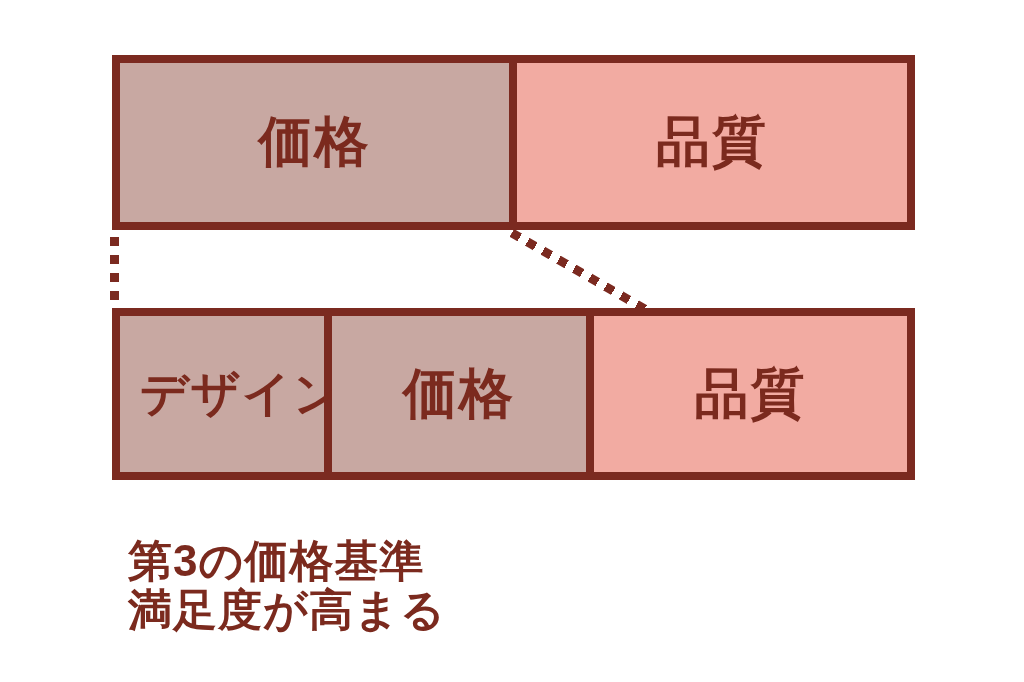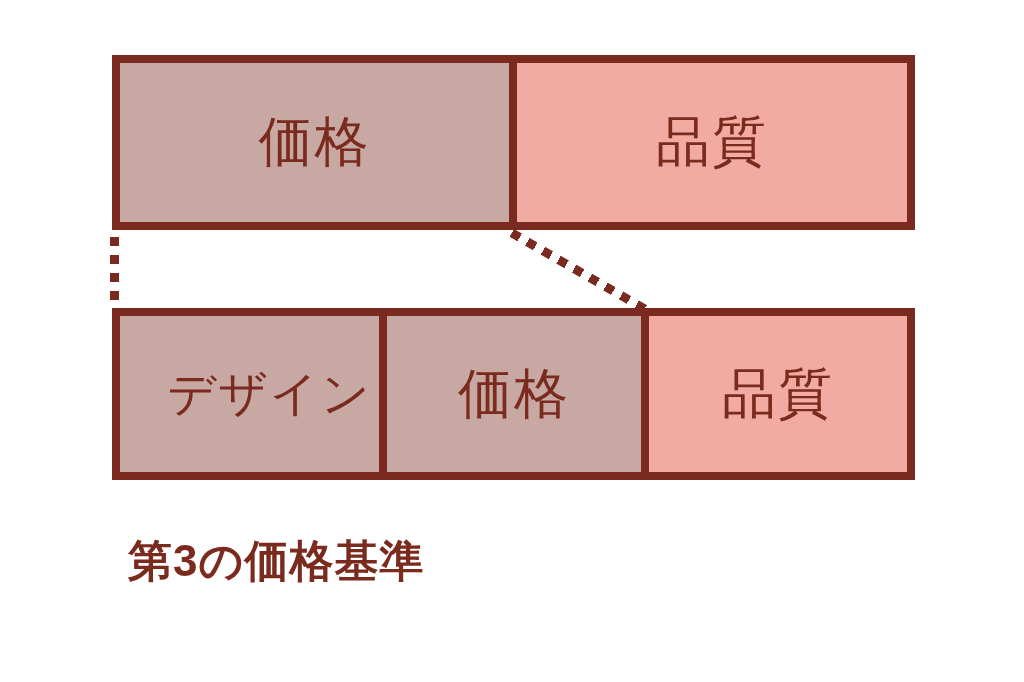--- a/index.html
+++ b/index.html
@@ -27,7 +27,7 @@
   .bot-seg-1{width:267px;padding-left:40px;}
   .bot-seg-2{width:262px;}
   .bot-seg-3{flex:1;}
-  .segment-label{color:var(--text);font-weight:normal;font-size:54px;letter-spacing:2px;white-space:nowrap;text-align:right;}
+  .segment-label{color:var(--text);font-weight:bold;font-size:54px;letter-spacing:2px;white-space:nowrap;text-align:right;}
   .bot-seg-1 .segment-label{font-size:48px;}
 
   

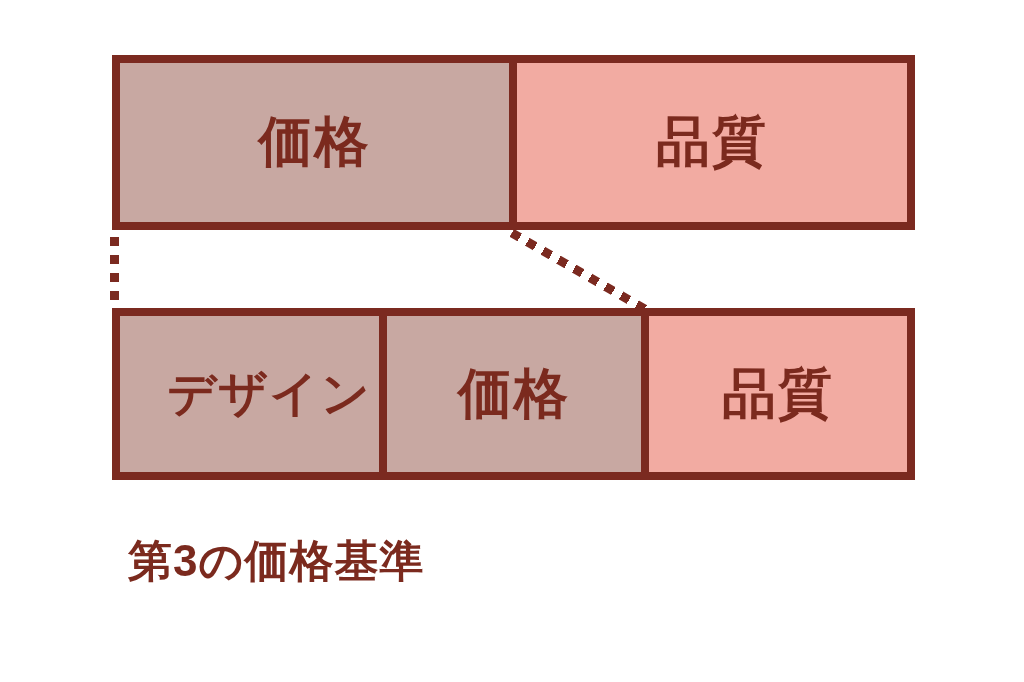--- a/index.html
+++ b/index.html
@@ -24,7 +24,7 @@
   .seg-divider-right{border-right:8px solid var(--outline);}
   .top-seg-1{width:397px;}
   .top-seg-2{flex:1;}
-  .bot-seg-1{width:267px;padding-left:40px;}
+  .bot-seg-1{width:212px;padding-left:40px;}
   .bot-seg-2{width:262px;}
   .bot-seg-3{flex:1;}
   .segment-label{color:var(--text);font-weight:bold;font-size:54px;letter-spacing:2px;white-space:nowrap;text-align:right;}

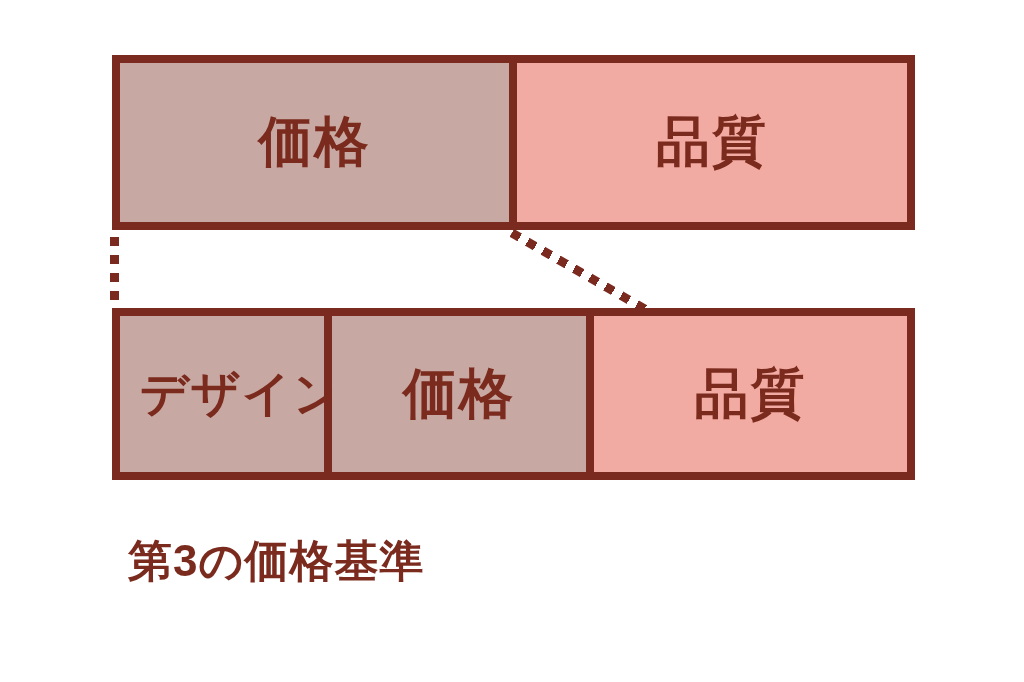--- a/index.html
+++ b/index.html
@@ -79,6 +79,7 @@
 
   <div class="caption">
     <div>第3の価格基準</div>
+    <div>満足度が高まる</div>
   </div>
 
 </div>

